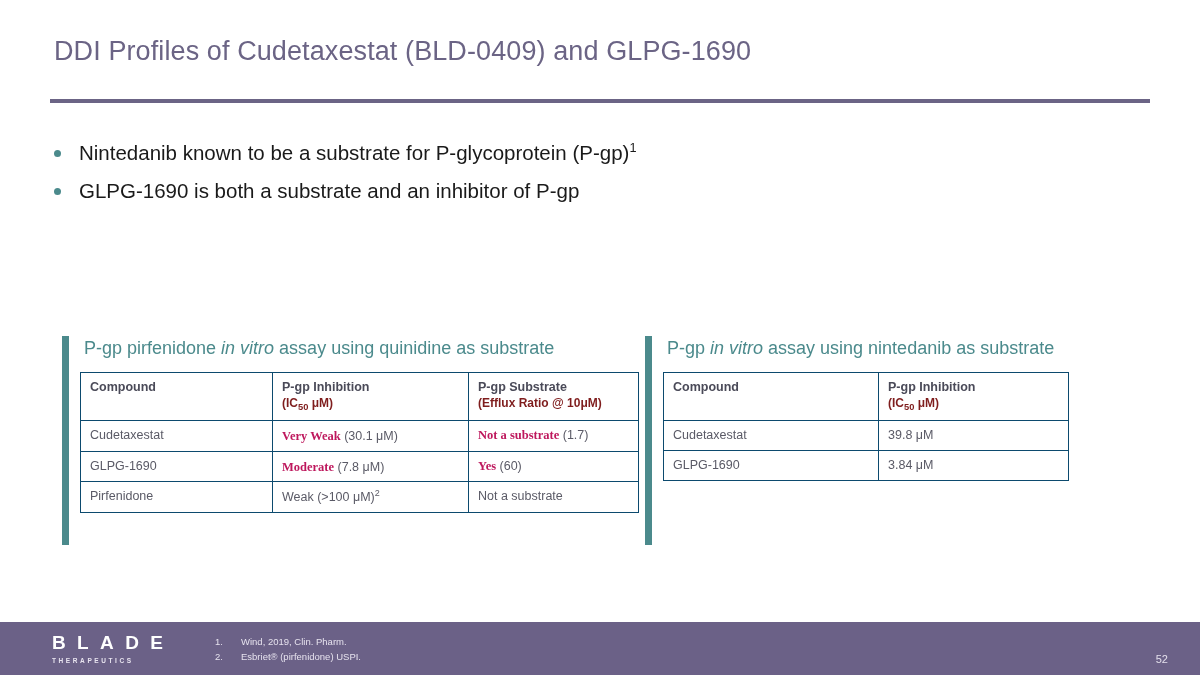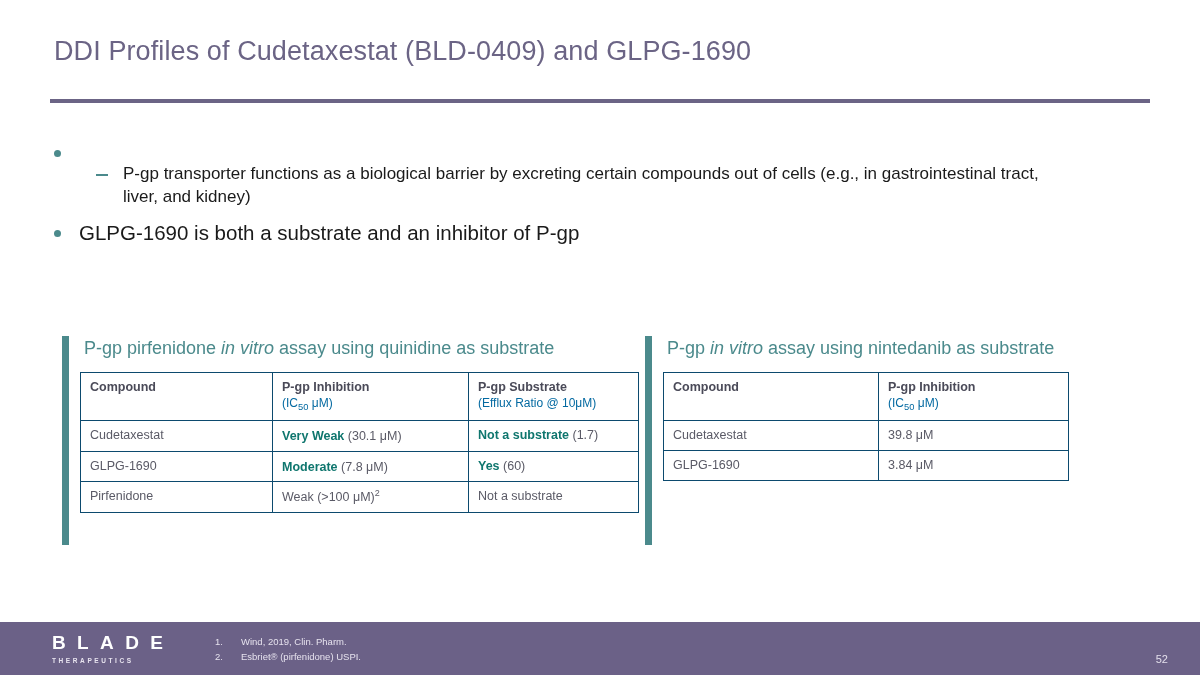--- a/index.html
+++ b/index.html
@@ -210,6 +210,7 @@
 
   <div class="bullet-row level1">
     <span class="dot-marker"></span>
+    <span class="bullet-text-l1"><span>Nintedanib known to be a substrate for P-glycoprotein (P-gp)</span><span class="sup">1</span></span>
   </div>
 
   <div class="bullet-row level2">

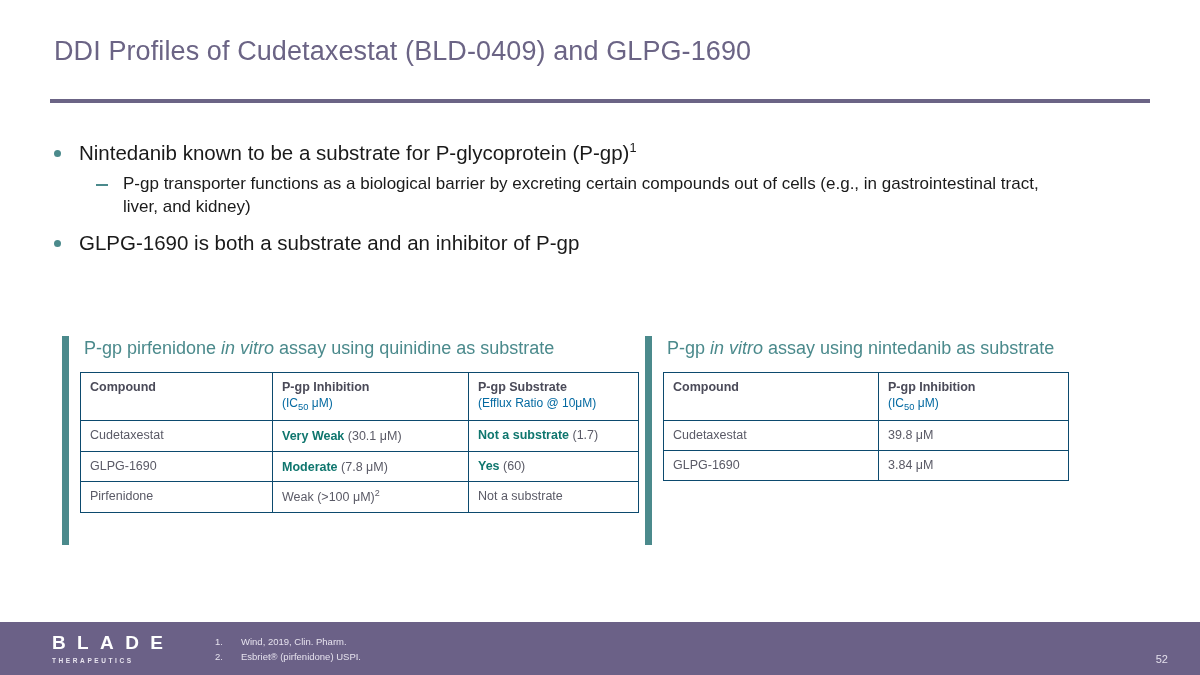--- a/index.html
+++ b/index.html
@@ -213,10 +213,6 @@
     <span class="bullet-text-l1"><span>Nintedanib known to be a substrate for P-glycoprotein (P-gp)</span><span class="sup">1</span></span>
   </div>
 
-  <div class="bullet-row level2">
-    <span class="dash-marker"></span>
-    <span class="bullet-text-l2">P-gp transporter functions as a biological barrier by excreting certain compounds out of cells (e.g., in gastrointestinal tract, liver, and kidney)</span>
-  </div>
 
 
   <div class="bullet-row level1" style="margin-top:11px;">

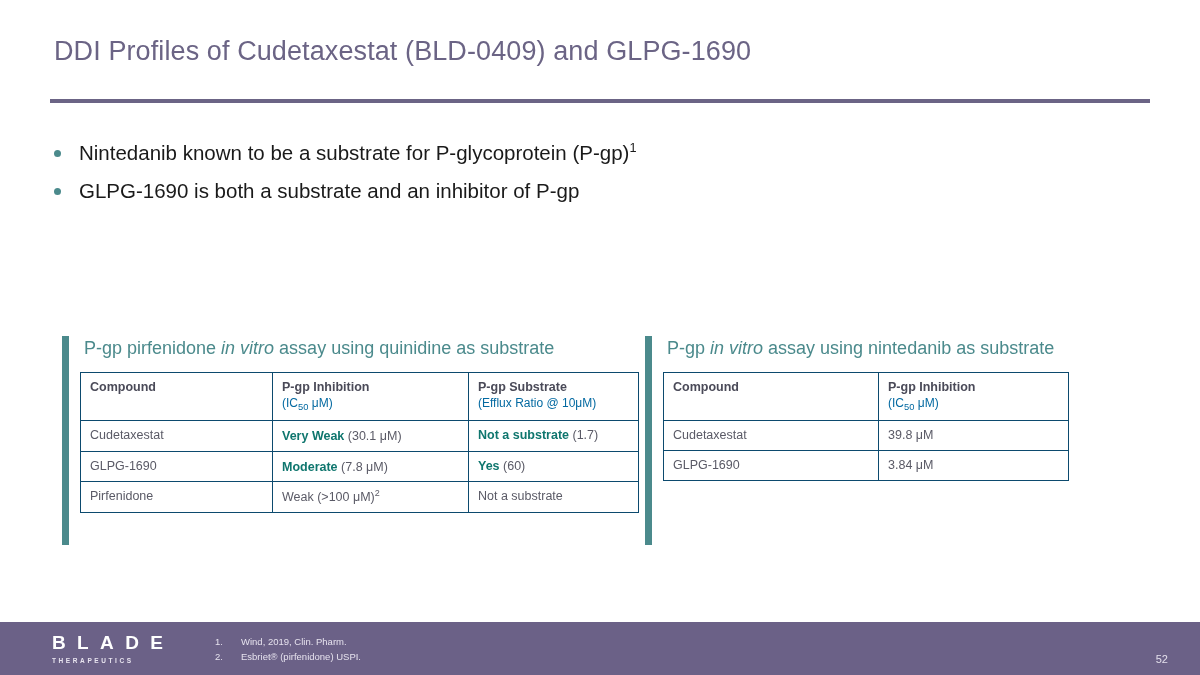--- a/index.html
+++ b/index.html
@@ -131,9 +131,9 @@
   }
   .hdr-sub {
     display: block;
-    font-weight: normal;
+    font-weight: bold;
     font-size: 12px;
-    color: #0369a1;
+    color: #7f1d1d;
   }
   .hdr-sub sub { font-size: 0.78em; }
   .data-table tbody td {

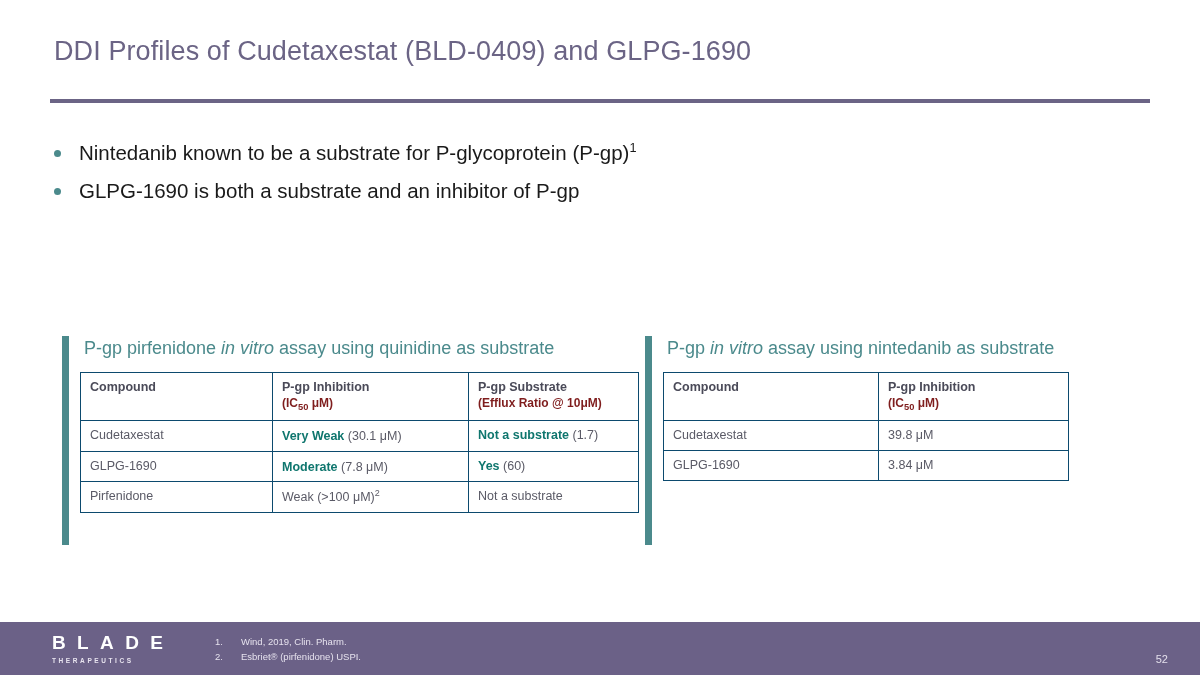--- a/index.html
+++ b/index.html
@@ -142,7 +142,7 @@
     height: 17px;
     line-height: 1.3;
   }
-  .data-table tbody td b { color: #0f766e; }
+  .data-table tbody td b { color: #be185d; font-family: Liberation Serif, serif; }
   .data-table tbody td sup { font-size: 0.72em; vertical-align: super; }
 
   #table-left col.c1 { width: 192px; }

